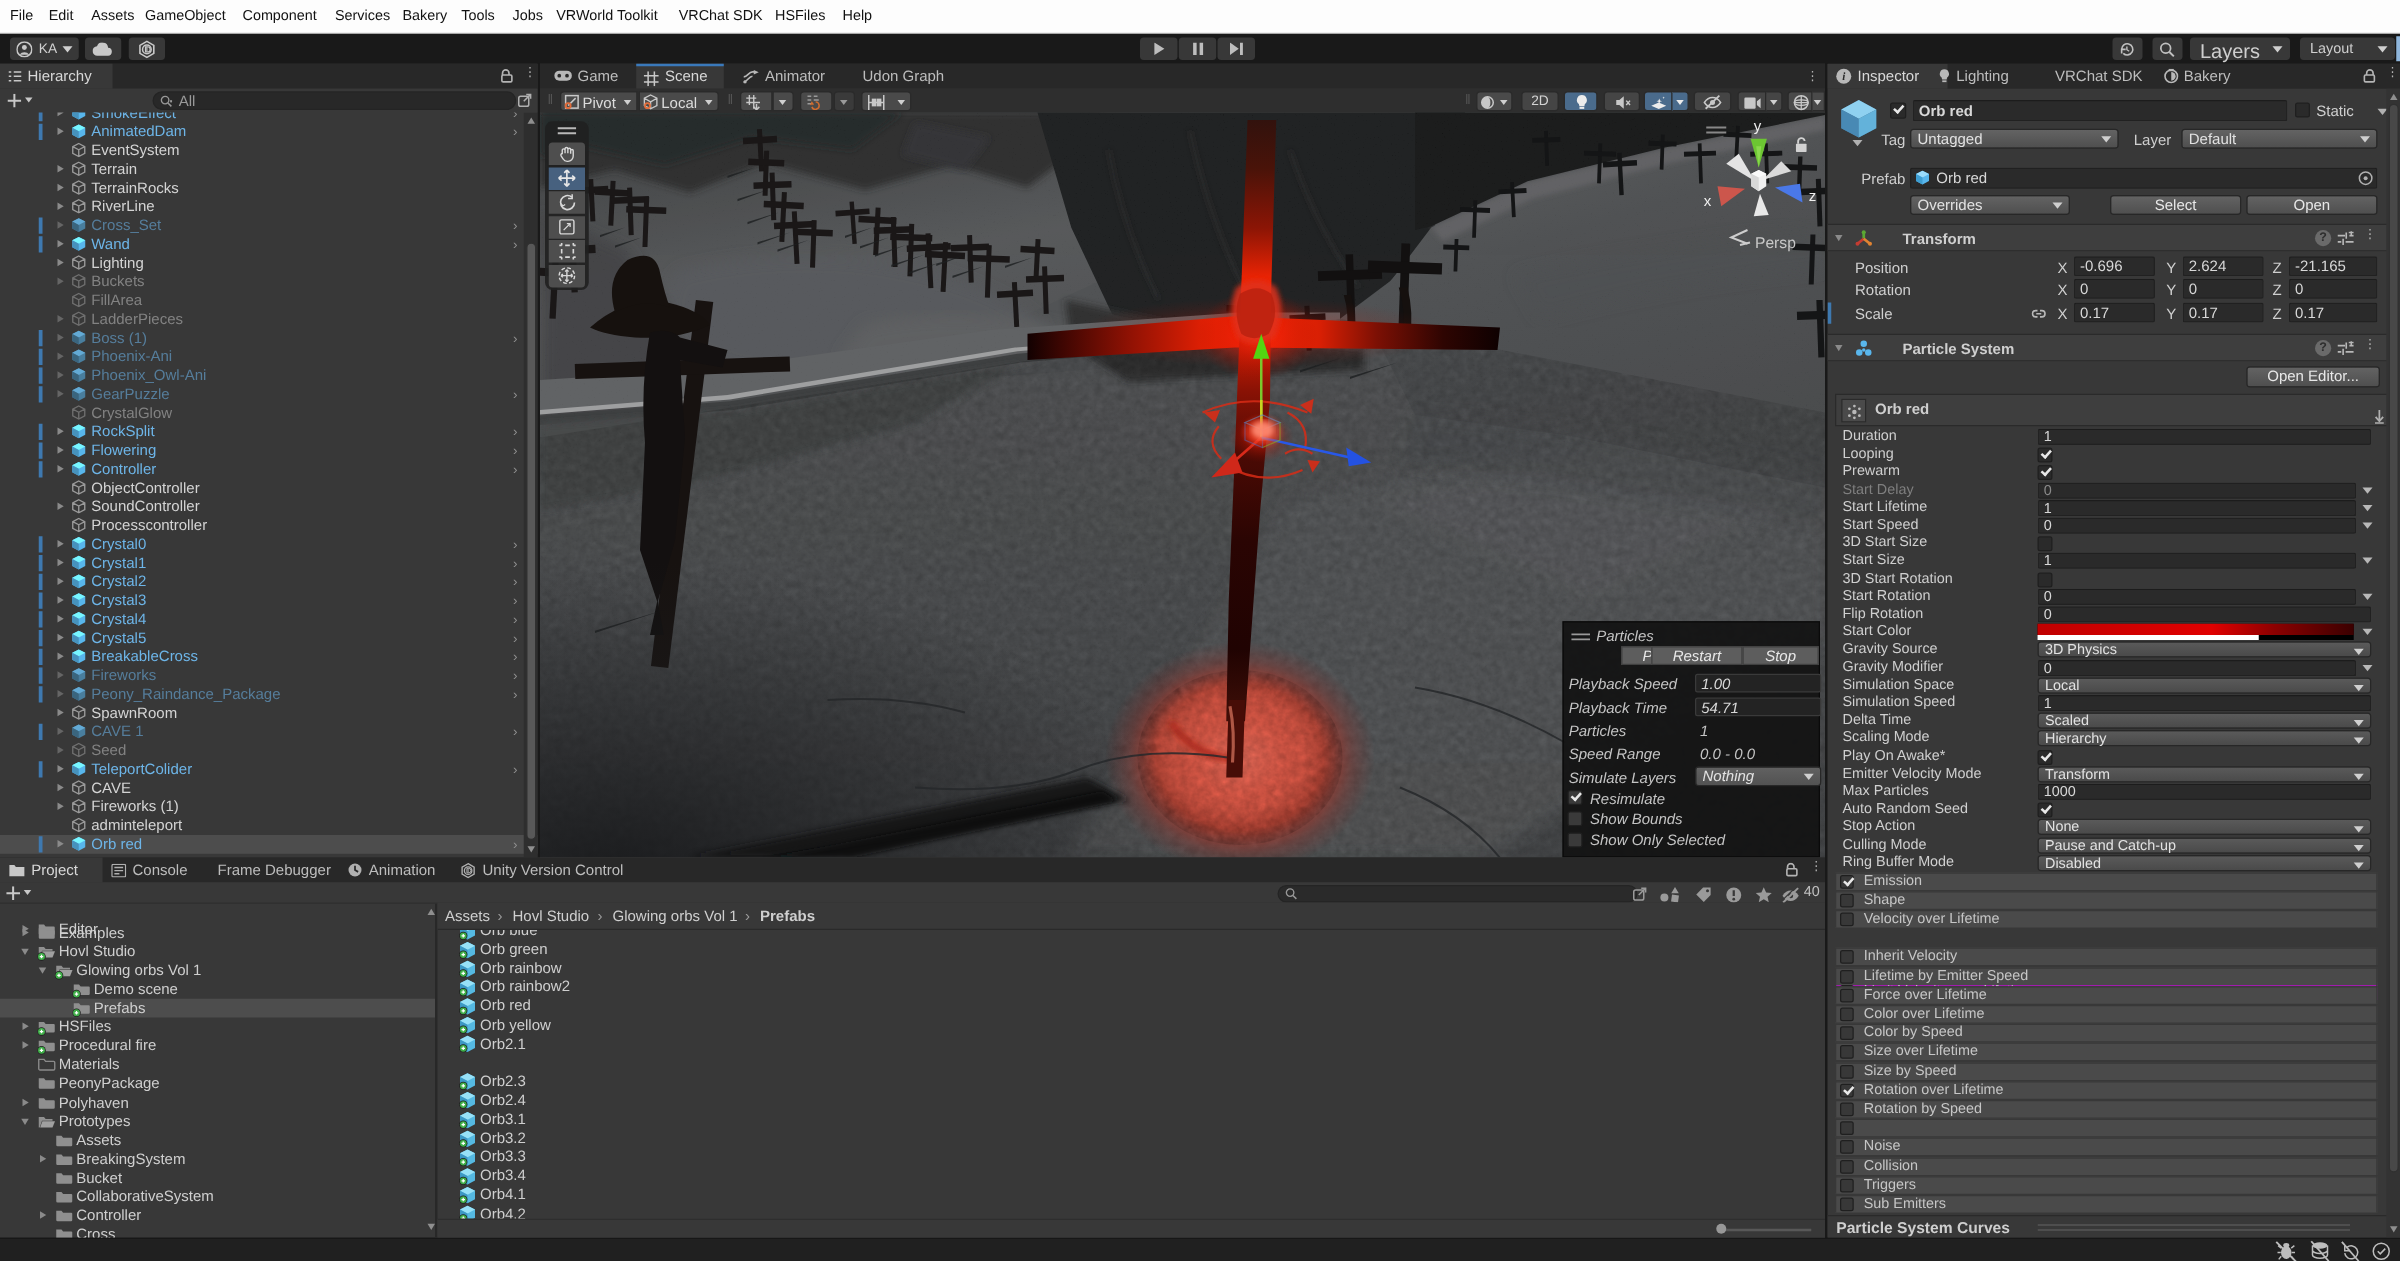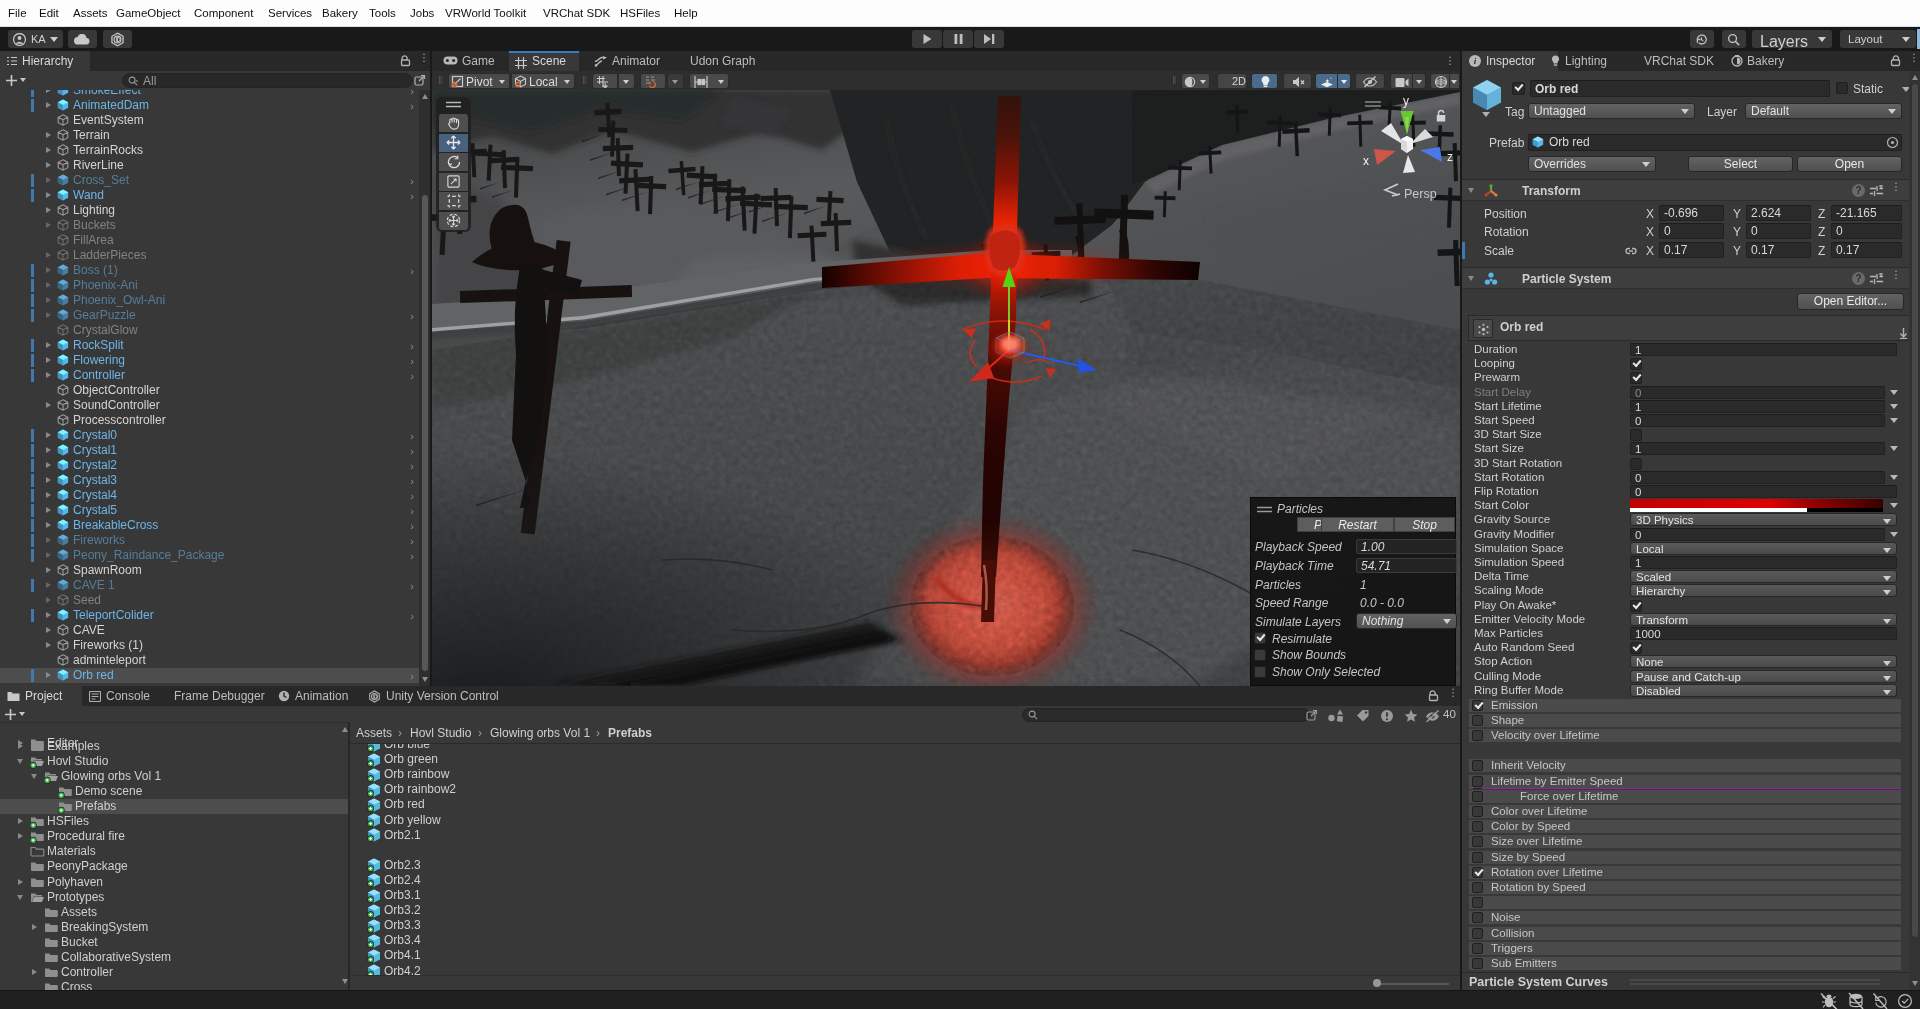--- a/index.html
+++ b/index.html
@@ -641,7 +641,7 @@
           </svg>
 <span style="position:absolute;right:3px;top:6px;width:0;height:0;border-left:3.5px solid transparent;border-right:3.5px solid transparent;border-top:4.5px solid #cfcfcf;"></span>
         </div>
-<div style="position:absolute;left:785px;top:2px;width:30px;height:16px;background:#454545;border:1px solid #2a2a2a;border-radius:3px;color:#d4d4d4;font-size:11px;text-align:right;line-height:14px;">2D</div>
+<div style="position:absolute;left:785px;top:2px;width:30px;height:16px;background:#454545;border:1px solid #2a2a2a;border-radius:3px;color:#d4d4d4;font-size:11px;text-align:center;line-height:14px;">2D</div>
 <div style="position:absolute;left:819px;top:2px;width:27px;height:16px;background:#4a6b8c;border:1px solid #2a2a2a;border-radius:3px;">
 <svg width="11" height="13" style="position:absolute;left:8px;top:1px" viewBox="0 0 11 13">
             <path d="M5.5 1 a4 4 0 0 1 2.4 7.2 l-.4 1.8 h-4 l-.4-1.8 A4 4 0 0 1 5.5 1 Z" fill="#ececec"></path>

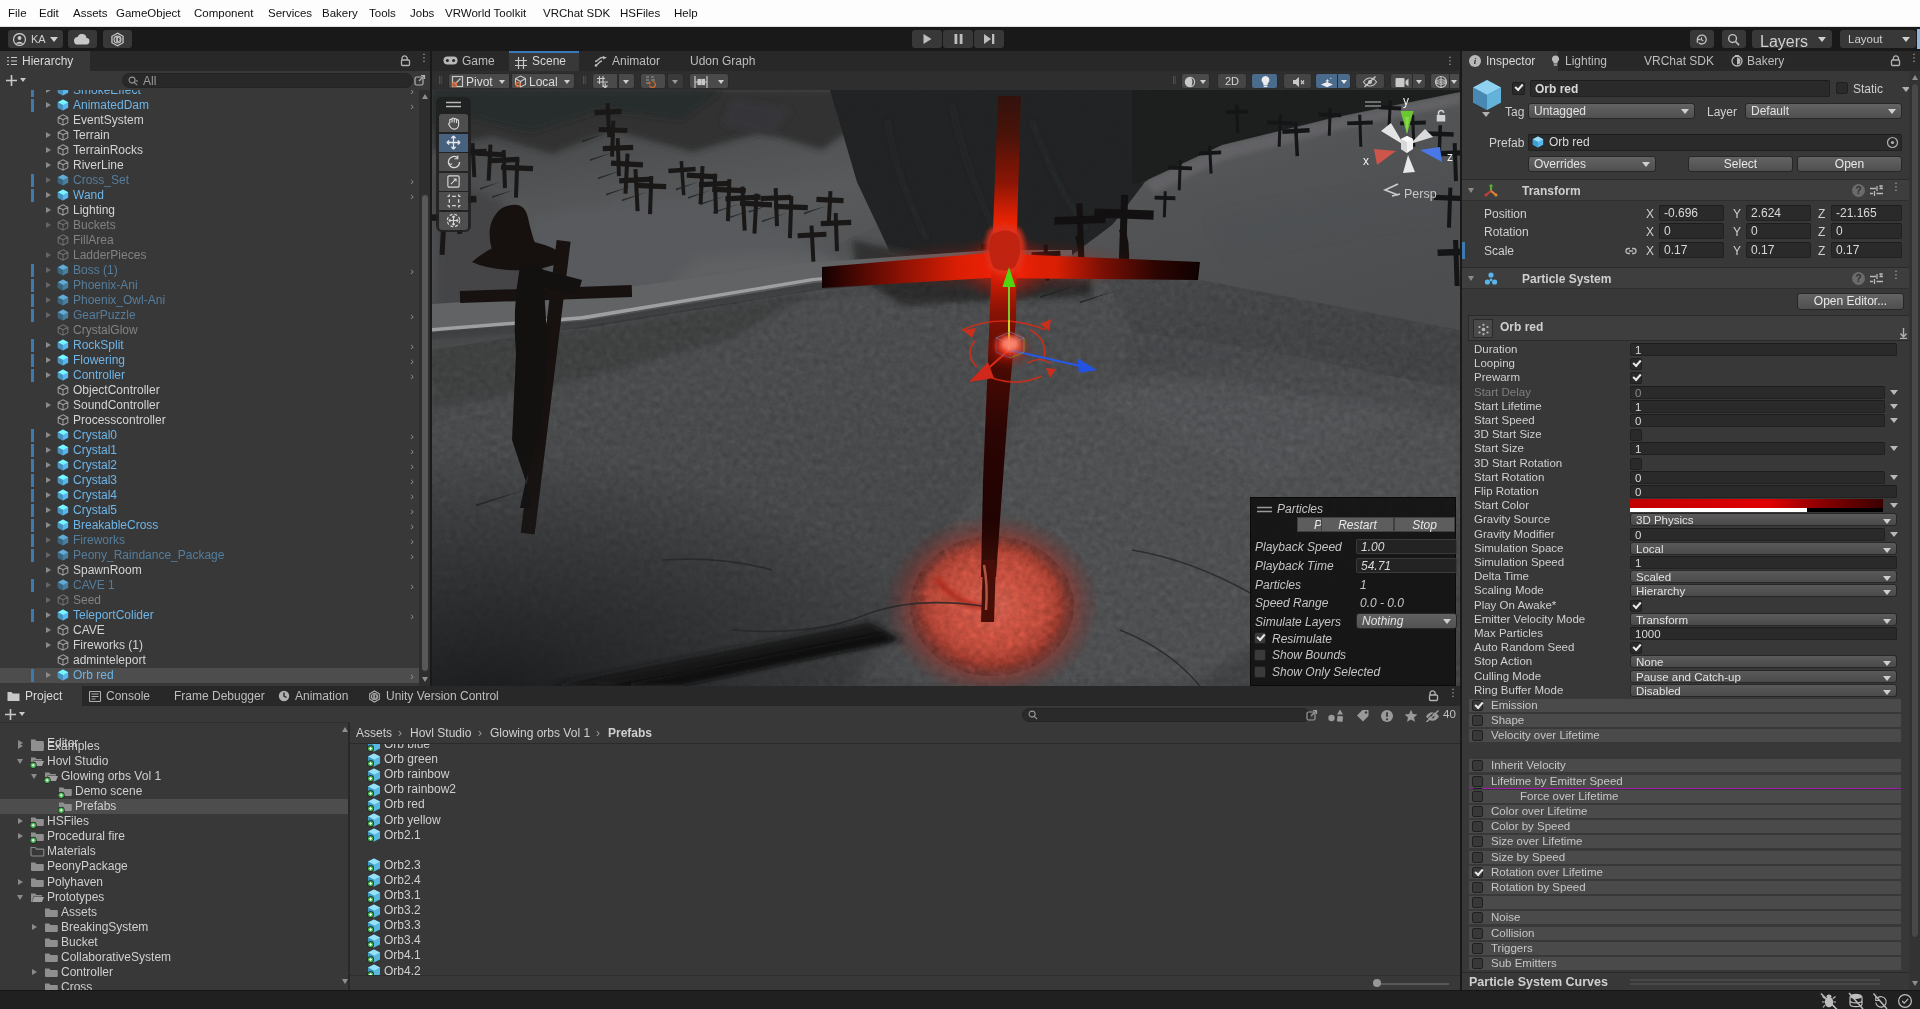--- a/index.html
+++ b/index.html
@@ -1383,7 +1383,7 @@
       </div>
       <div class="abs" style="left:6px;top:737.7px;width:434px;height:14.2px;background:#4a4a4a;border:1px solid #383838;border-bottom:none;">
 <div class="cb" style="left:3px;top:1px;width:11px;height:11px;background:#383838;"></div>
-<span class="lbl" style="left:22px;top:0px;font-size:11.5px;color:#c6c6c6;margin-left:29px;">Force over Lifetime</span>
+<span class="lbl" style="left:22px;top:0px;font-size:11.5px;color:#c6c6c6;">Force over Lifetime</span>
       </div>
       <div class="abs" style="left:6px;top:752.9px;width:434px;height:14.2px;background:#4a4a4a;border:1px solid #383838;border-bottom:none;">
 <div class="cb" style="left:3px;top:1px;width:11px;height:11px;background:#383838;"></div>

